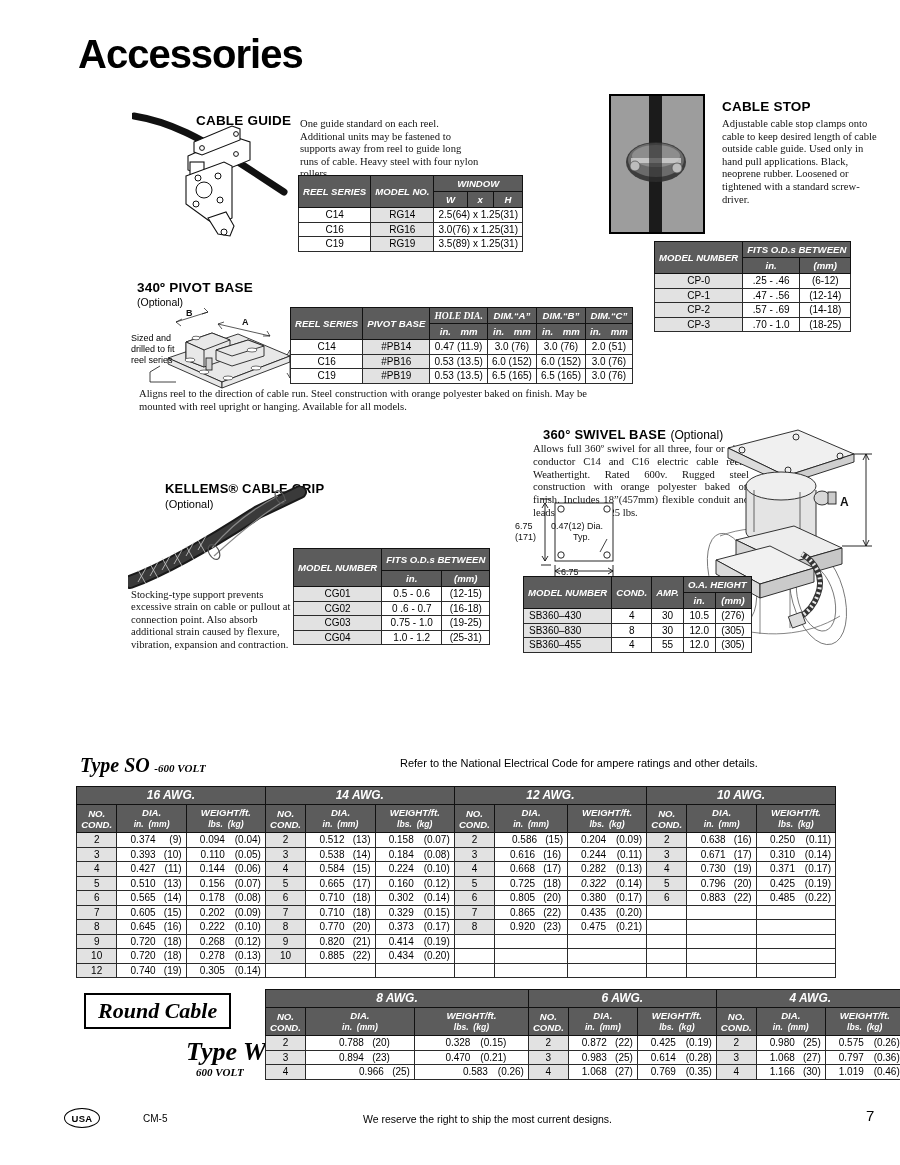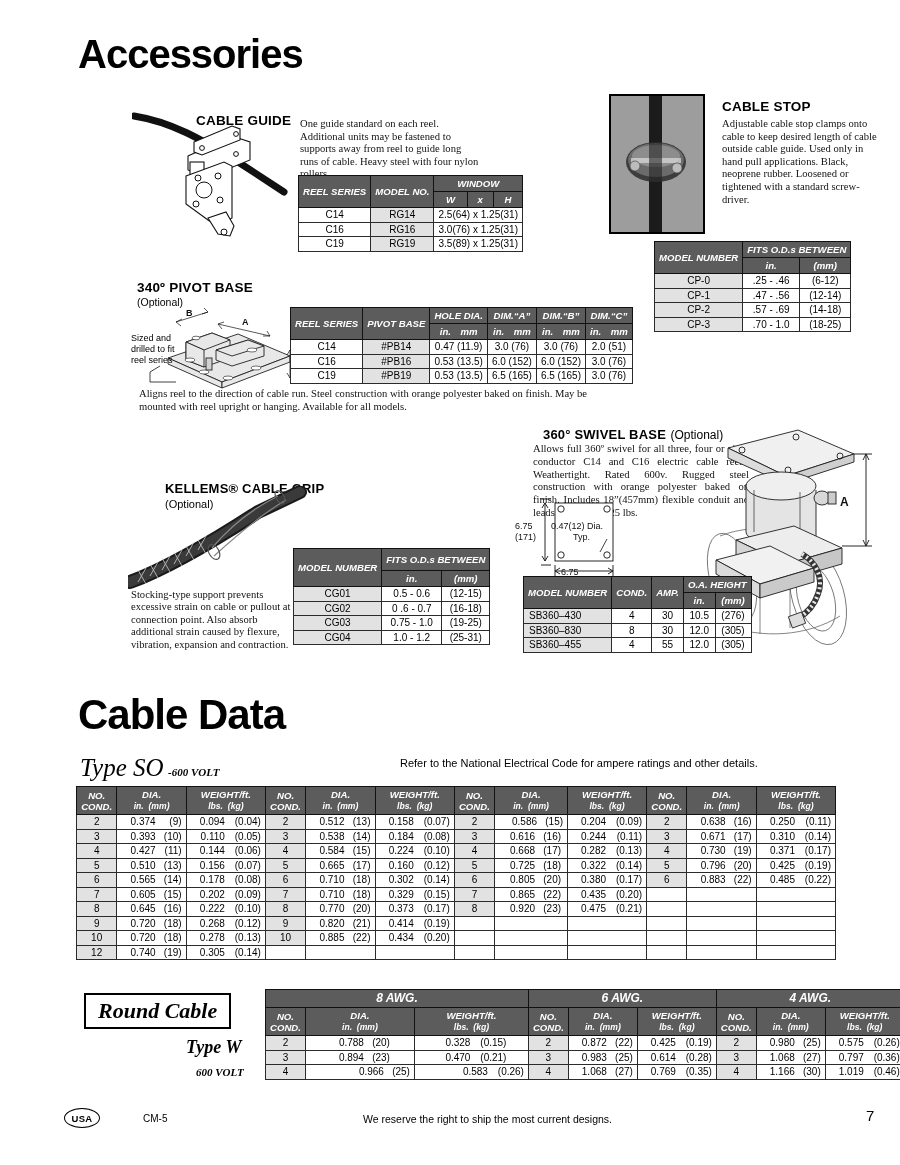--- a/index.html
+++ b/index.html
@@ -265,7 +265,7 @@
       <tr>
         <th rowspan="2" style="width:42px; height:30px;">REEL SERIES</th>
         <th rowspan="2" style="width:40px;">PIVOT BASE</th>
-        <th style="width:62px;">HOLE DIA.</th>
+        <th style="width:62px;font-family:Liberation Serif, serif;">HOLE DIA.</th>
         <th style="width:50px;">DIM.“A”</th>
         <th style="width:50px;">DIM.“B”</th>
         <th style="width:46px;">DIM.“C”</th>

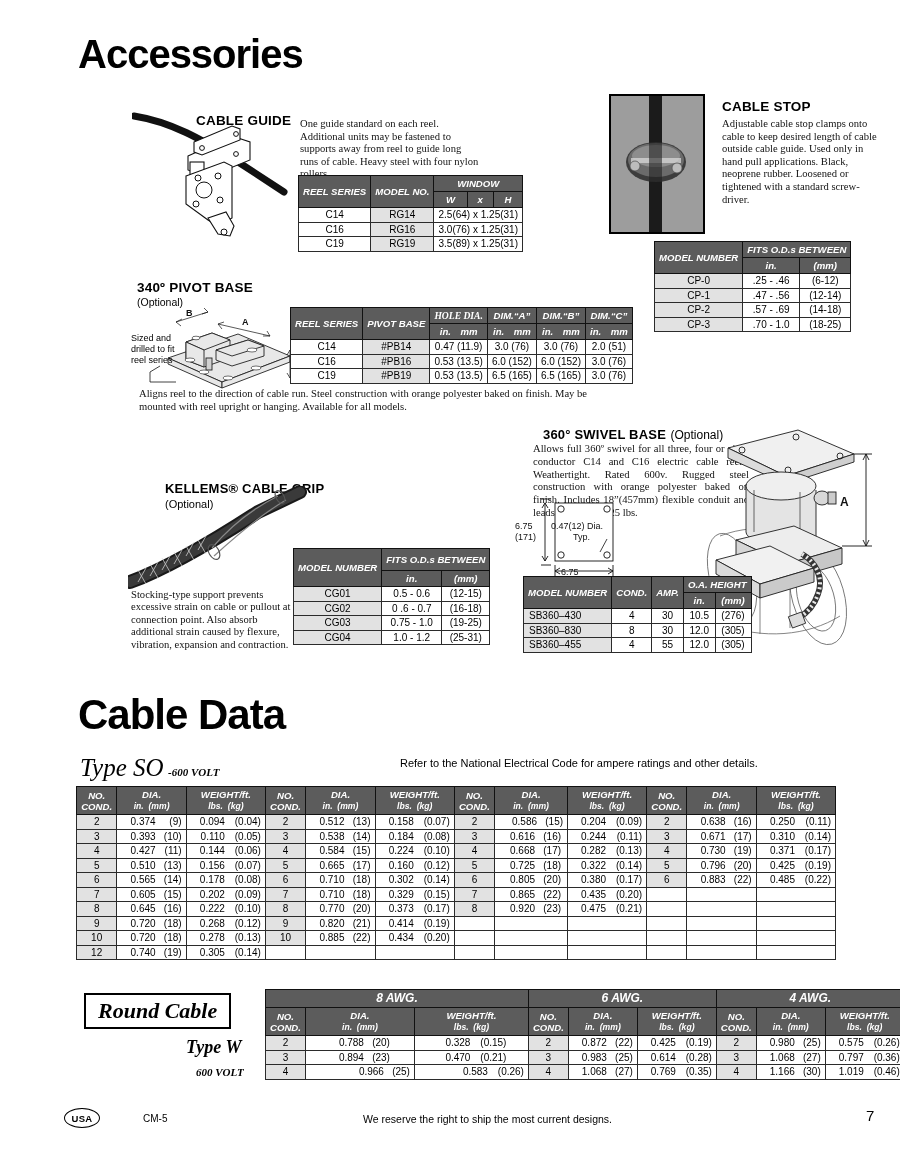--- a/index.html
+++ b/index.html
@@ -485,7 +485,6 @@
       </tbody>
   </table>
 
-  <div class="big-title" id="title-cabledata">Cable Data</div>
 
   <div style="position:absolute; left:80px; top:754px;">
     <span style="font-family:'Liberation Serif',serif; font-style:italic; font-weight:normal; font-size:25px;">Type SO</span>

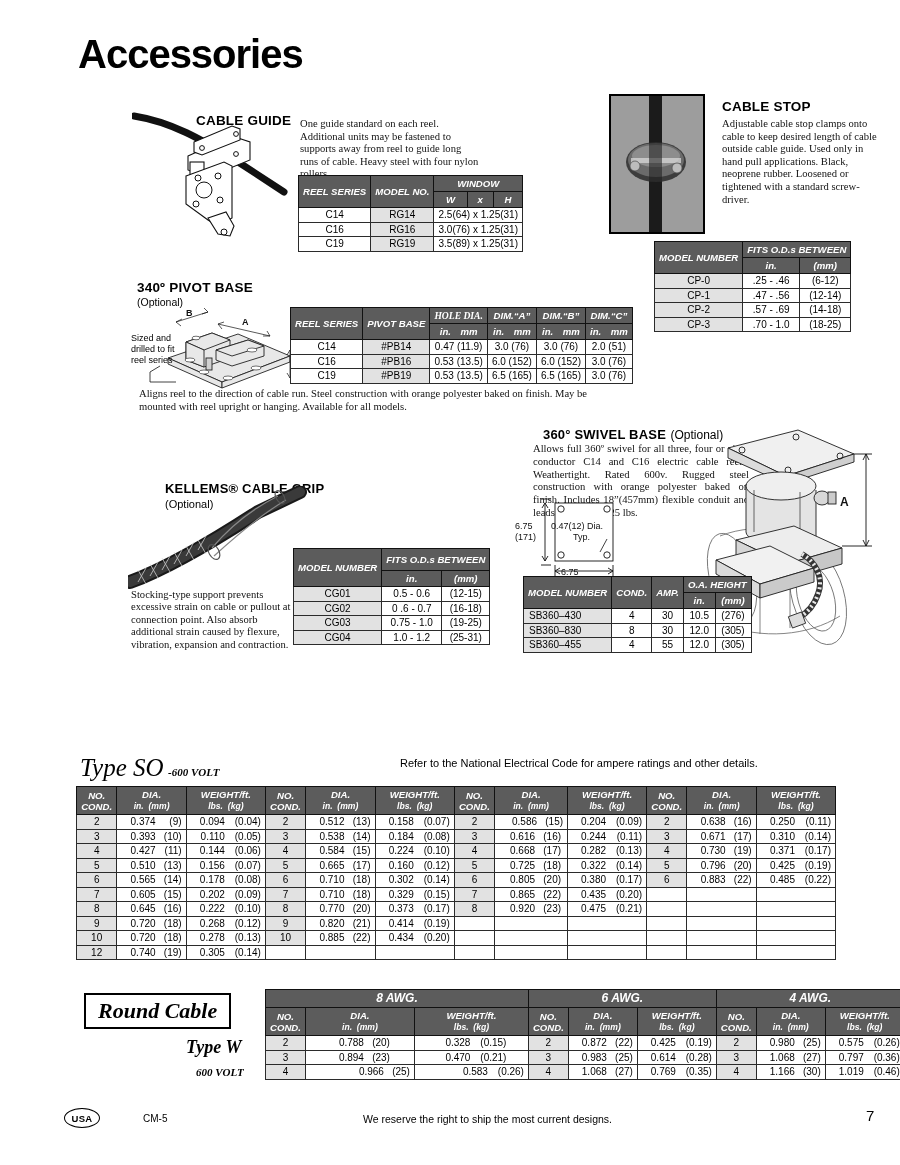--- a/index.html
+++ b/index.html
@@ -487,7 +487,7 @@
 
 
   <div style="position:absolute; left:80px; top:754px;">
-    <span style="font-family:'Liberation Serif',serif; font-style:italic; font-weight:normal; font-size:25px;">Type SO</span>
+    <span style="font-family:'Liberation Serif',serif; font-style:italic; font-weight:bold; font-size:20px;">Type SO</span>
     <span style="font-family:'Liberation Serif',serif; font-style:italic; font-weight:bold; font-size:11px;">-600 VOLT</span>
   </div>
   <div style="position:absolute; left:400px; top:757px; font-family:'Liberation Sans',sans-serif; font-size:11px;">Refer to the National Electrical Code for ampere ratings and other details.</div>

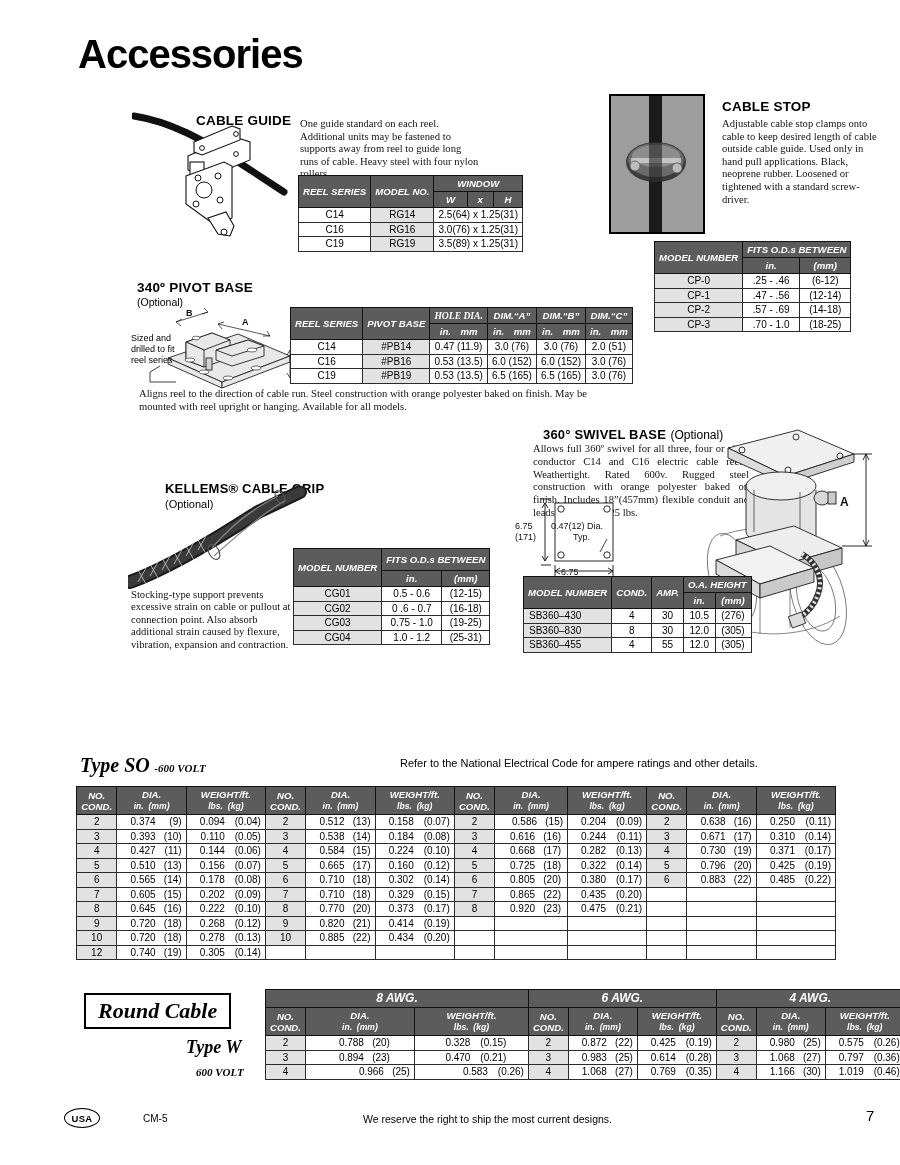--- a/index.html
+++ b/index.html
@@ -495,6 +495,12 @@
   <table class="dt" id="tbl-so" style="position:absolute; left:76px; top:786px; width:760px;">
     <thead id="so-head">
         <tr>
+          <th colspan="3" style="font-size:12px;padding:3px 0;">16 AWG.</th>
+          <th colspan="3" style="font-size:12px;padding:3px 0;">14 AWG.</th>
+          <th colspan="3" style="font-size:12px;padding:3px 0;">12 AWG.</th>
+          <th colspan="3" style="font-size:12px;padding:3px 0;">10 AWG.</th>
+        </tr>
+        <tr>
           <th style="width:42px;">NO.<br>COND.</th>
           <th style="width:72px;">DIA.<br><span style="font-size:8.6px;">in.&nbsp;&nbsp;(mm)</span></th>
           <th style="width:76px;">WEIGHT/ft.<br><span style="font-size:8.6px;">lbs.&nbsp;&nbsp;(kg)</span></th>

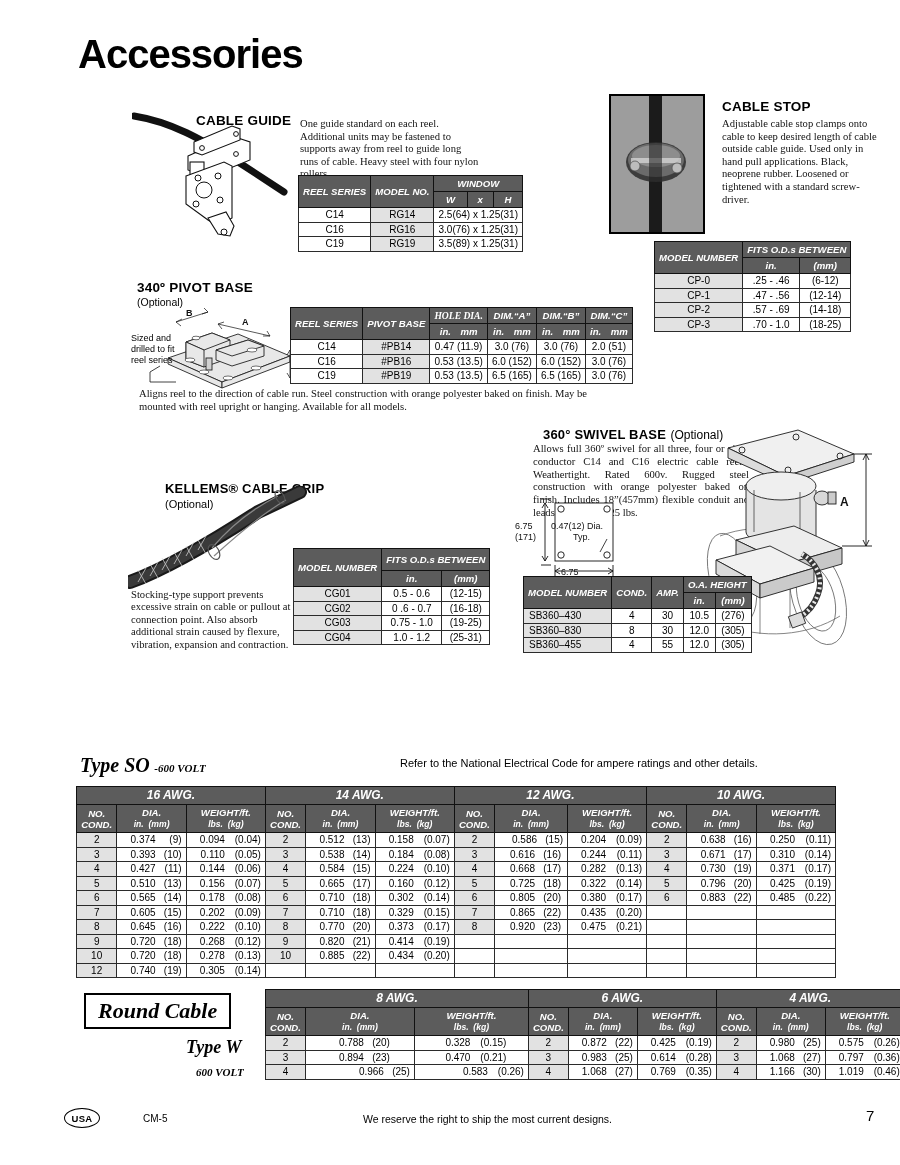--- a/index.html
+++ b/index.html
@@ -567,7 +567,7 @@
           <td style="text-align:center;"><span style="display:inline-block;min-width:34px;text-align:right;">0.160</span><span style="display:inline-block;min-width:36px;text-align:right;">(0.12)</span></td>
           <td class="shade">5</td>
           <td style="text-align:center;"><span style="display:inline-block;min-width:34px;text-align:right;">0.725</span><span style="display:inline-block;min-width:26px;text-align:right;">(18)</span></td>
-          <td style="text-align:center;"><span style="display:inline-block;min-width:34px;text-align:right;">0.322</span><span style="display:inline-block;min-width:36px;text-align:right;">(0.14)</span></td>
+          <td style="text-align:center;"><span style="display:inline-block;min-width:34px;text-align:right;font-style:italic;">0.322</span><span style="display:inline-block;min-width:36px;text-align:right;">(0.14)</span></td>
           <td class="shade">5</td>
           <td style="text-align:center;"><span style="display:inline-block;min-width:34px;text-align:right;">0.796</span><span style="display:inline-block;min-width:26px;text-align:right;">(20)</span></td>
           <td style="text-align:center;"><span style="display:inline-block;min-width:34px;text-align:right;">0.425</span><span style="display:inline-block;min-width:36px;text-align:right;">(0.19)</span></td>

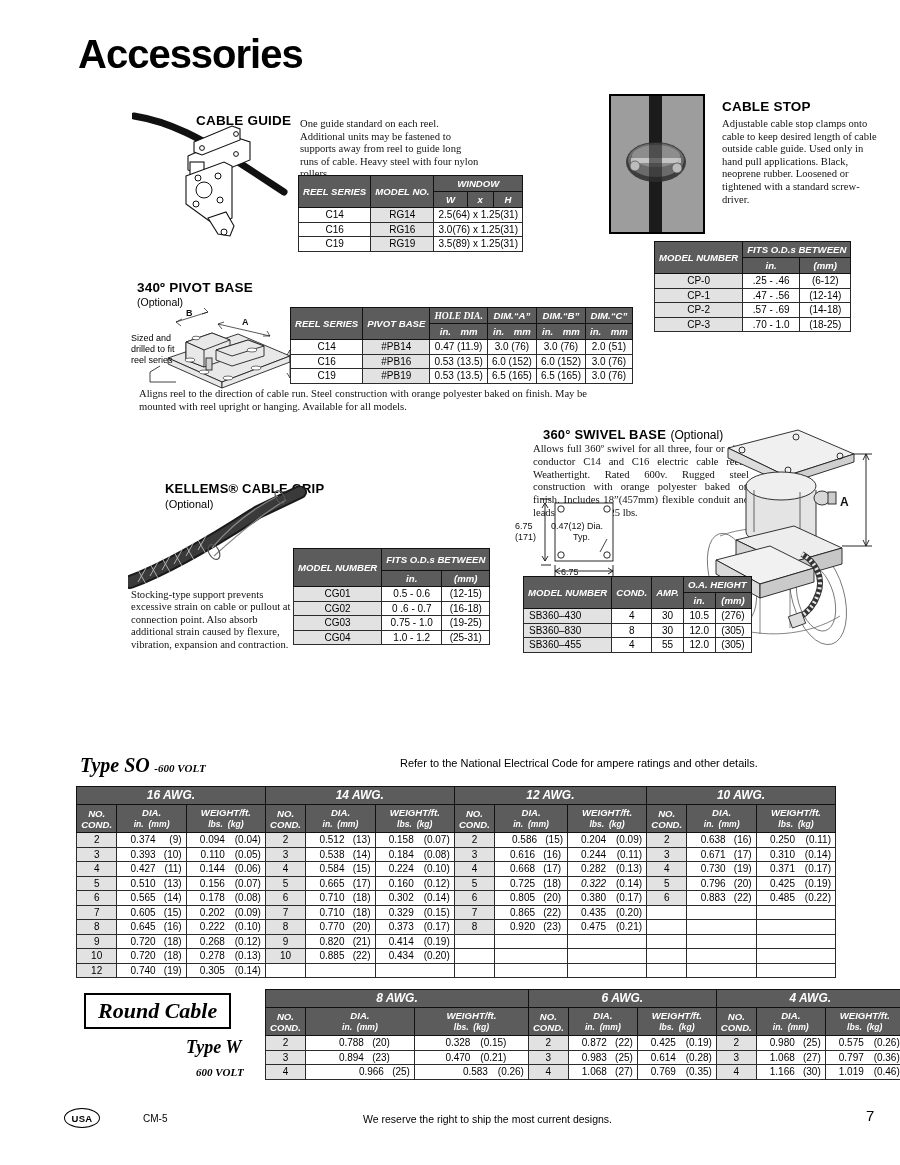--- a/index.html
+++ b/index.html
@@ -662,7 +662,7 @@
   <div style="position:absolute; left:84px; top:993px; border:2px solid #000; padding:3px 12px;">
     <span style="font-family:'Liberation Serif',serif; font-style:italic; font-weight:bold; font-size:22px;">Round Cable</span>
   </div>
-  <div style="position:absolute; left:186px; top:1037px; font-family:'Liberation Serif',serif; font-style:italic; font-weight:bold; font-size:18px;">Type W</div>
+  <div style="position:absolute; left:186px; top:1037px; font-family:'Liberation Serif',serif; font-style:italic; font-weight:bold; font-size:26px;">Type W</div>
   <div style="position:absolute; left:196px; top:1066px; font-family:'Liberation Serif',serif; font-style:italic; font-weight:bold; font-size:11px;">600 VOLT</div>
 
   <table class="dt" id="tbl-w" style="position:absolute; left:265px; top:989px; width:571px;">

